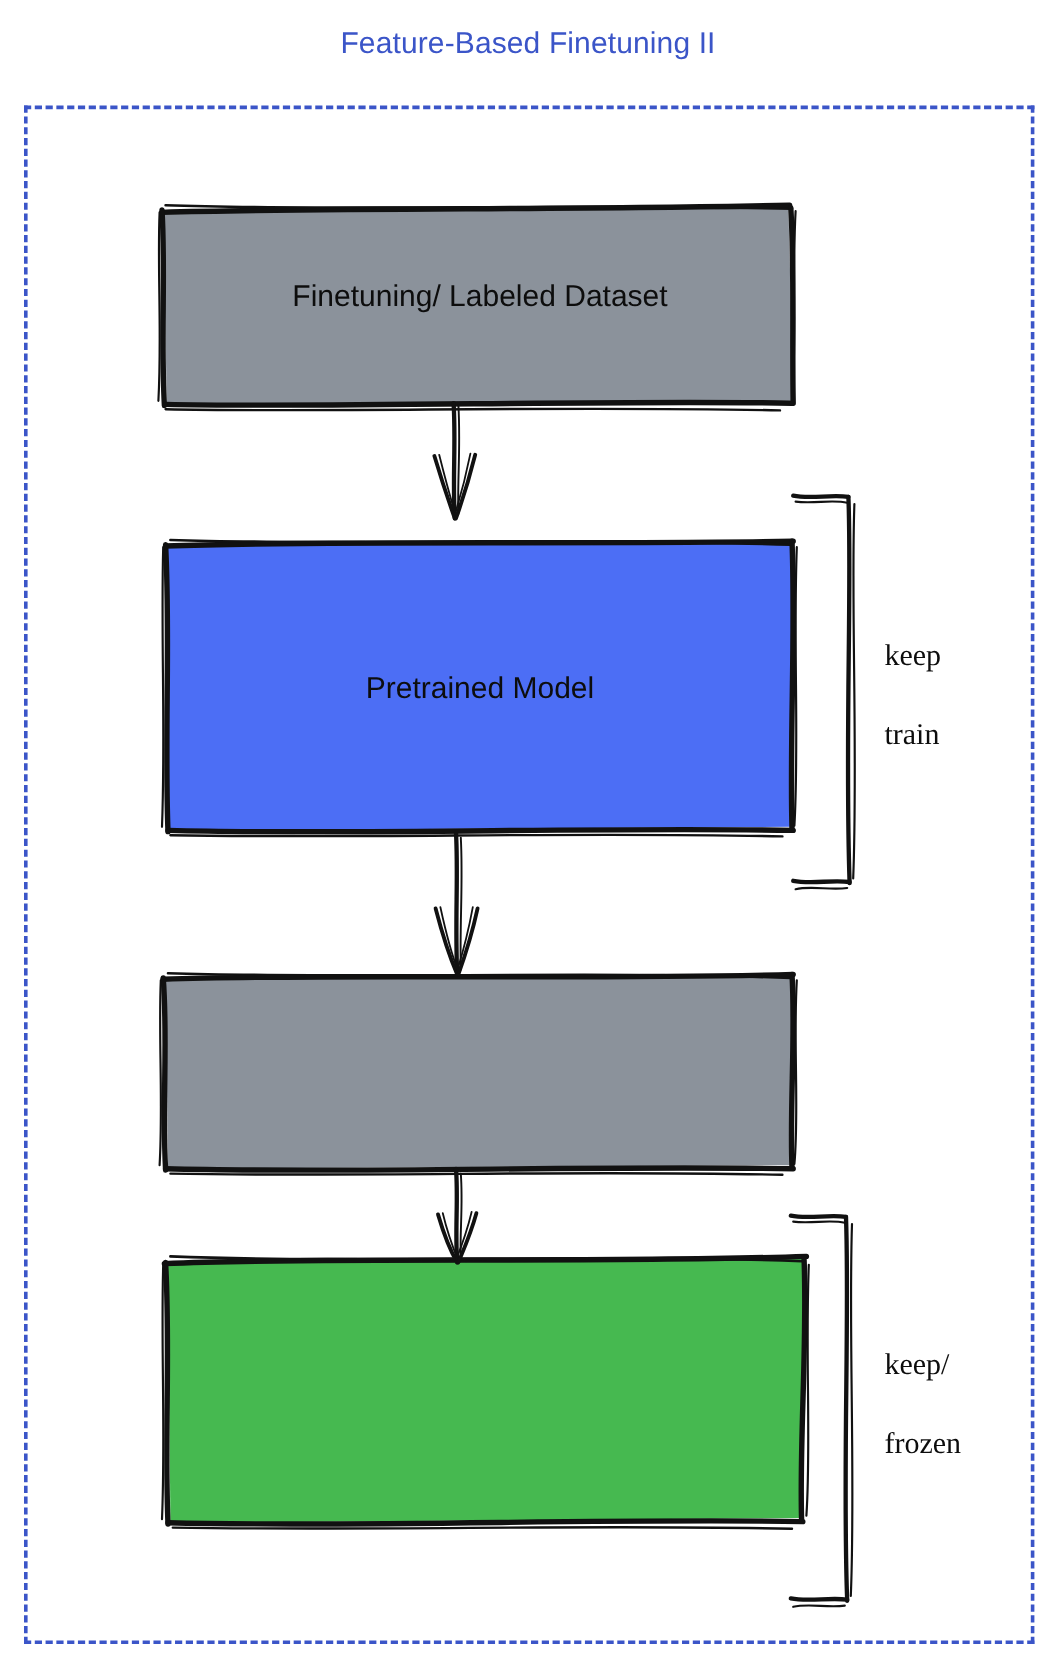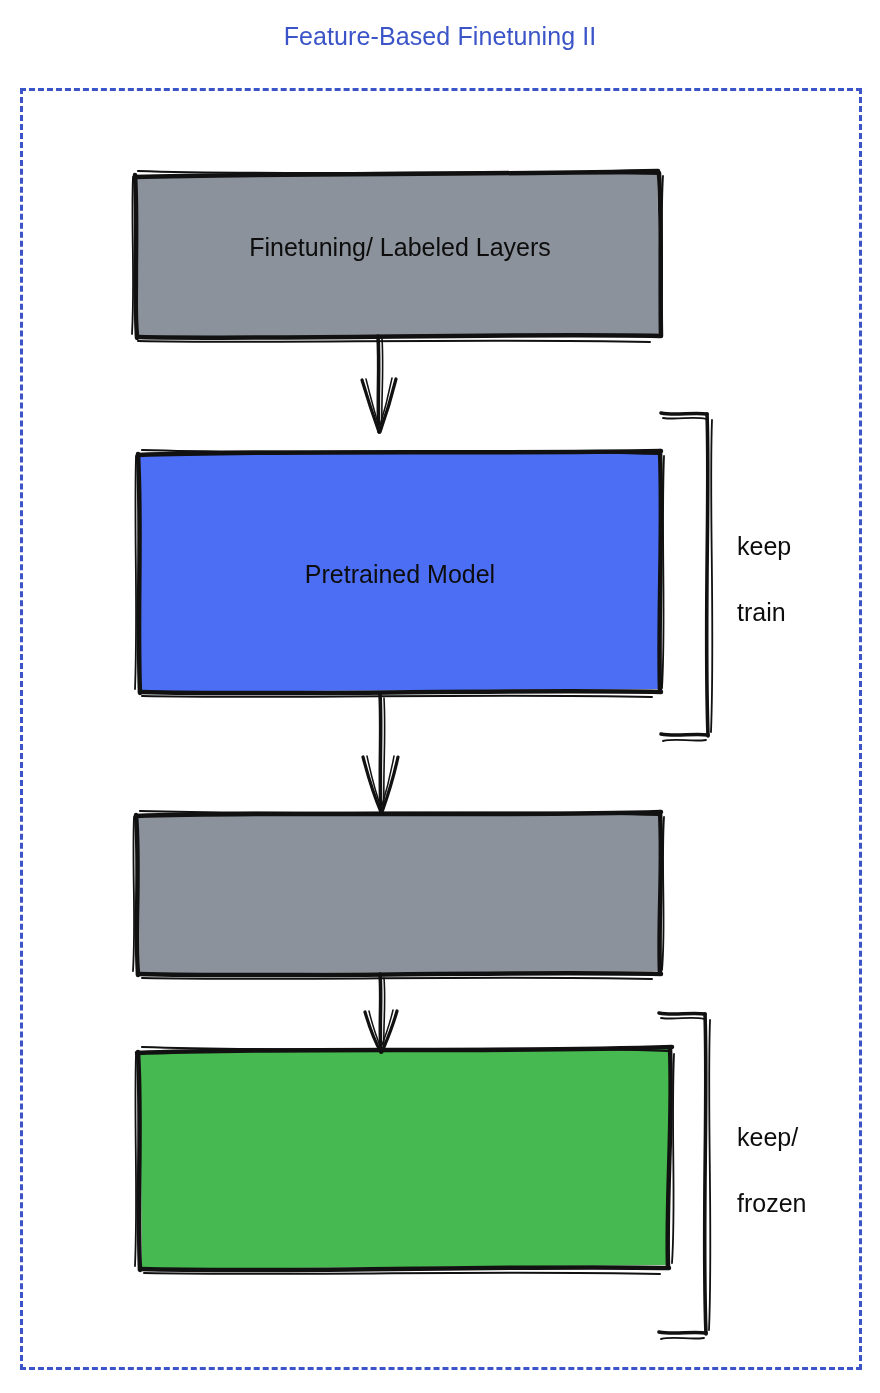--- a/index.html
+++ b/index.html
@@ -98,7 +98,7 @@
       <path d="M7,170 C4,115 8,58 5,7" fill="none" stroke="#111111" stroke-width="4.5" stroke-linecap="round"></path>
       <path d="M2,166 C5,110 1,55 3,9" fill="none" stroke="#111111" stroke-width="1.8" stroke-linecap="round"></path>
     </svg>
-    <div class="label" style="top:65px;">Finetuning/ Labeled Layers</div>
+    <div class="label" style="top:65px;">Finetuning/ Labeled Dataset</div>
   </div>
 
   <div class="node" style="left:132px; top:446px; width:536px; height:252px;">

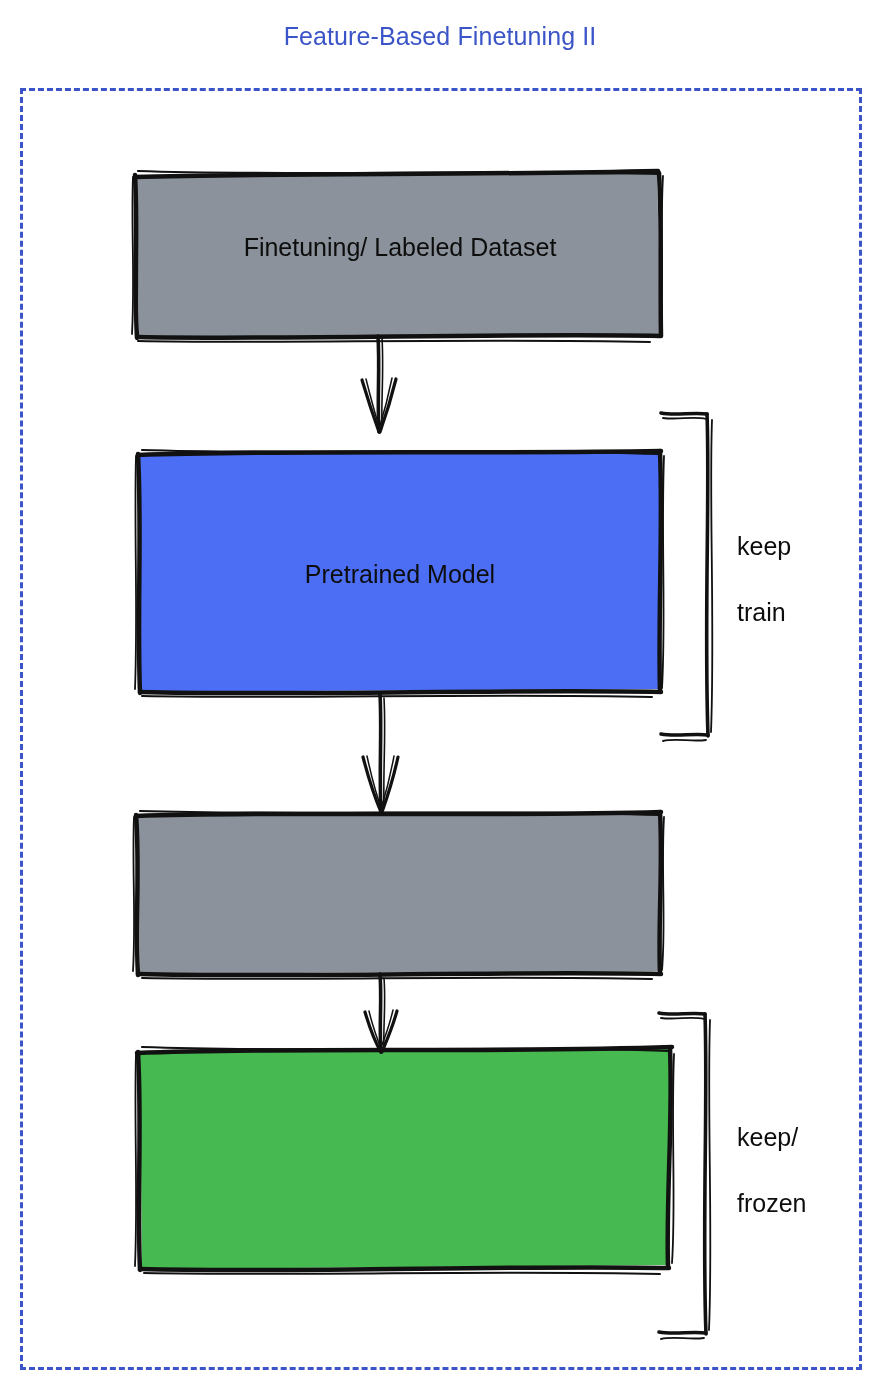--- a/index.html
+++ b/index.html
@@ -63,7 +63,7 @@
   .side-label {
     position: absolute;
     color: #0d0d0d;
-    font-family: Liberation Sans, sans-serif;
+    font-family: Liberation Serif, serif;
     font-size: 25px;
     line-height: 33px;
     white-space: pre-line;

